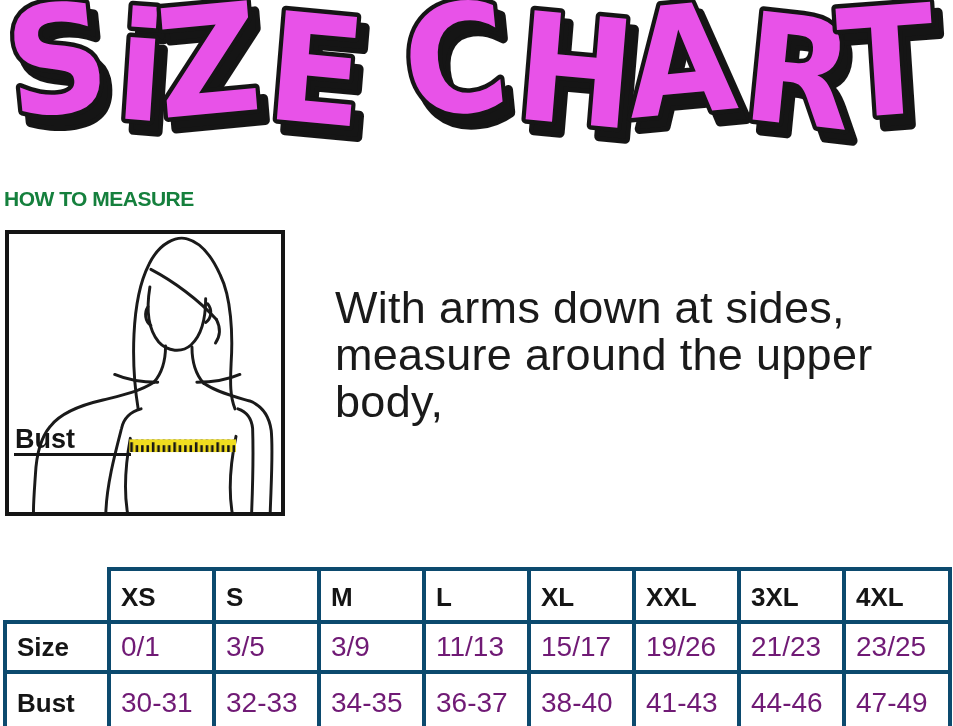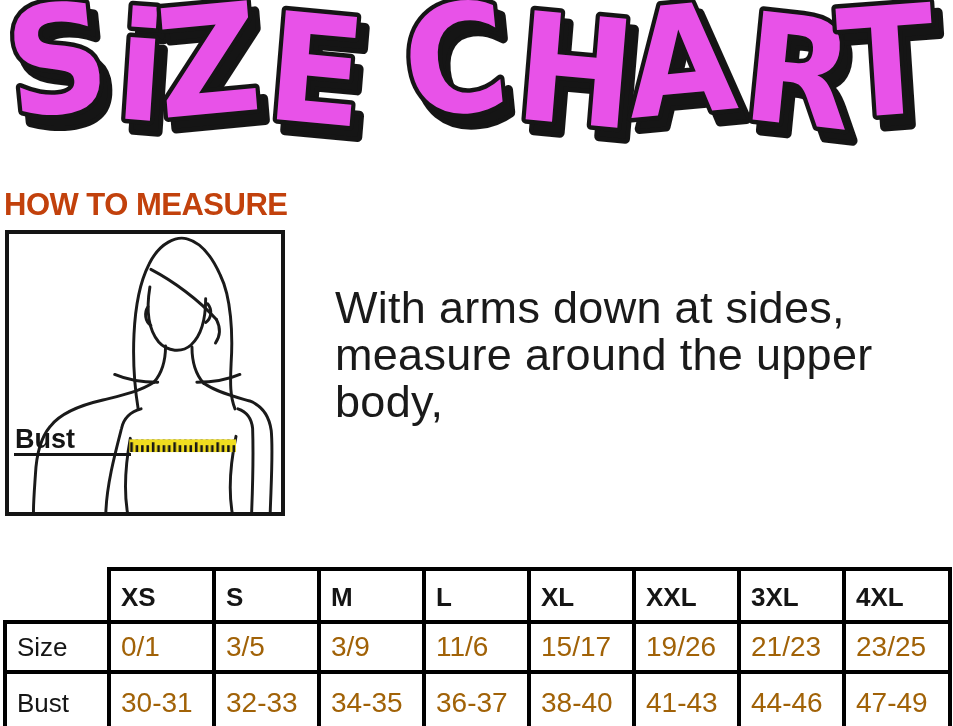--- a/index.html
+++ b/index.html
@@ -19,7 +19,7 @@
   
   .how-heading{
     position:absolute;left:4px;top:187px;
-    font-size:31px;font-weight:700;letter-spacing:-0.5px;color:#c2410c;
+    font-size:21px;font-weight:700;letter-spacing:-0.5px;color:#15803d;
   }
   
   .figure-box{

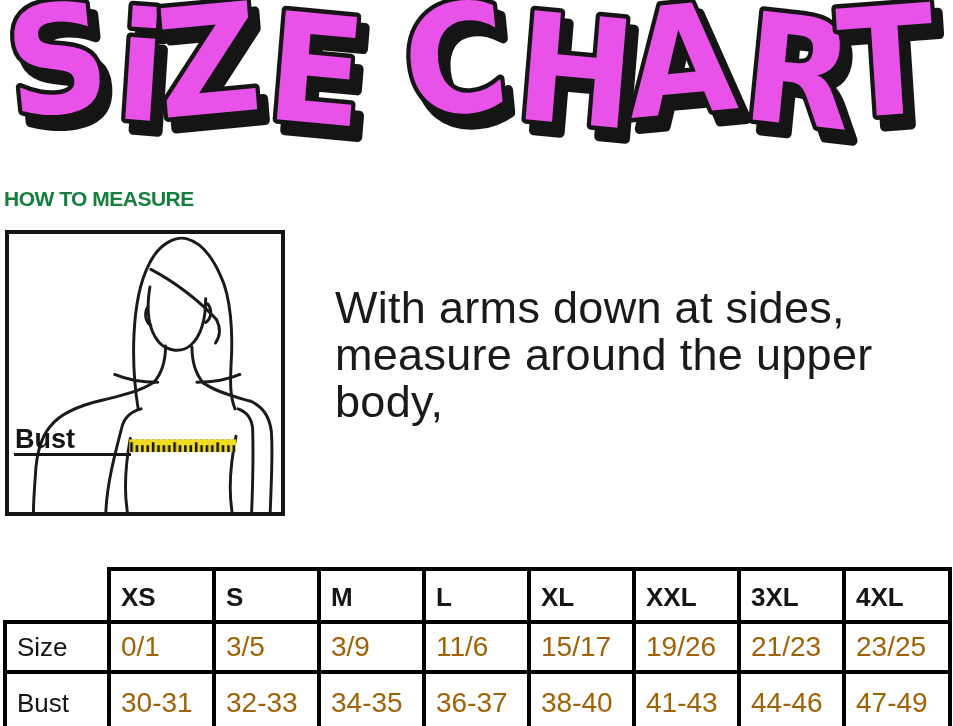--- a/index.html
+++ b/index.html
@@ -45,7 +45,7 @@
     border-collapse:collapse;table-layout:fixed;width:946px;
   }
   .size-table td,.size-table th{
-    border:4px solid #000000;vertical-align:bottom;text-align:left;
+    border:4px solid #0c4a6e;vertical-align:bottom;text-align:left;
     padding:0 0 7px 10px;background:#fff;overflow:hidden;white-space:nowrap;
   }
   .size-table .corner{border:none;background:transparent;}

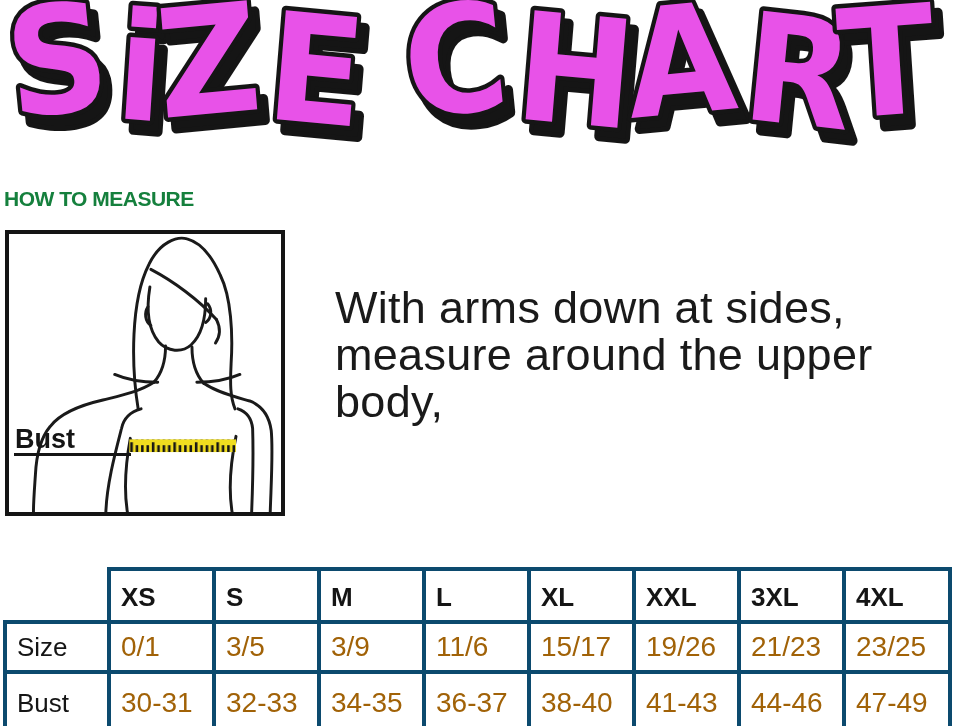--- a/index.html
+++ b/index.html
@@ -50,7 +50,7 @@
   }
   .size-table .corner{border:none;background:transparent;}
   .size-table th{font-size:26px;font-weight:700;color:#151515;}
-  .size-table .row-label{font-size:26px;font-weight:400;color:#151515;}
+  .size-table .row-label{font-size:26px;font-weight:700;color:#151515;}
   .size-table .val{font-size:28px;font-weight:400;color:#a16207;}
   .hdr-row{height:53px;}
   .size-row{height:50px;}

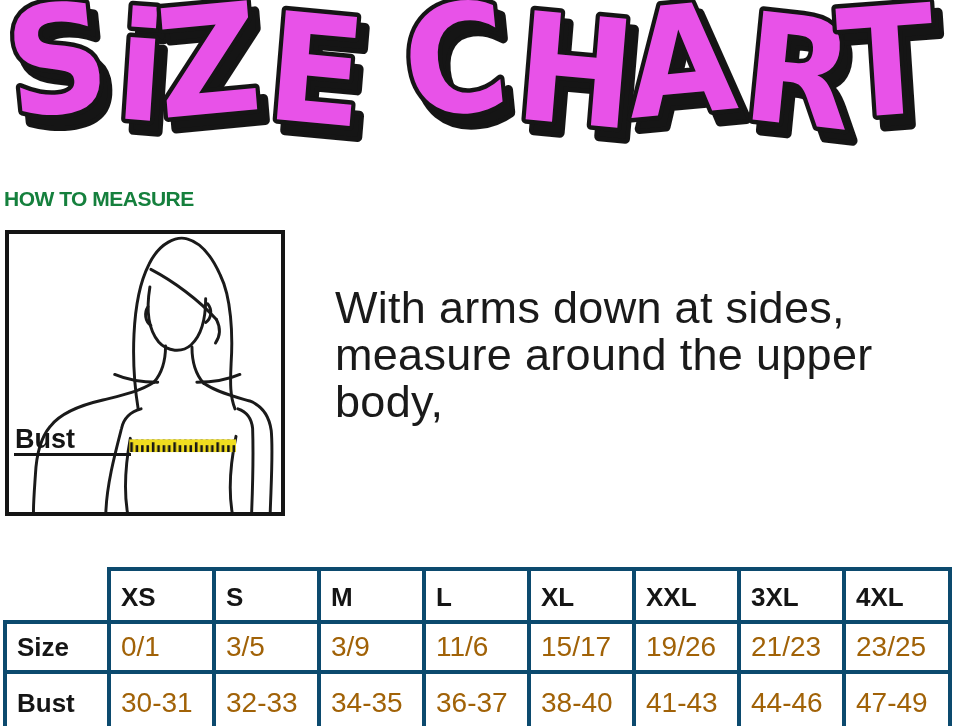--- a/index.html
+++ b/index.html
@@ -51,7 +51,7 @@
   .size-table .corner{border:none;background:transparent;}
   .size-table th{font-size:26px;font-weight:700;color:#151515;}
   .size-table .row-label{font-size:26px;font-weight:700;color:#151515;}
-  .size-table .val{font-size:28px;font-weight:400;color:#a16207;}
+  .size-table .val{font-size:28px;font-weight:400;color:#701a75;}
   .hdr-row{height:53px;}
   .size-row{height:50px;}
   .bust-row{height:56px;}

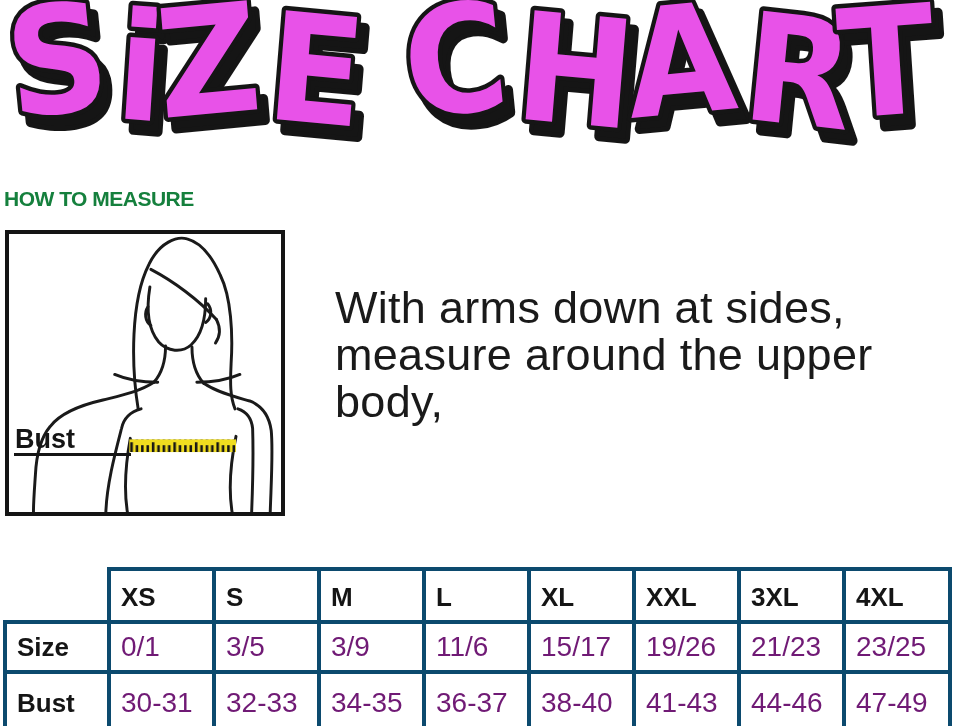--- a/index.html
+++ b/index.html
@@ -149,7 +149,7 @@
       <td class="val">0/1</td>
       <td class="val">3/5</td>
       <td class="val">3/9</td>
-      <td class="val">11/6</td>
+      <td class="val">11/13</td>
       <td class="val">15/17</td>
       <td class="val">19/26</td>
       <td class="val">21/23</td>

